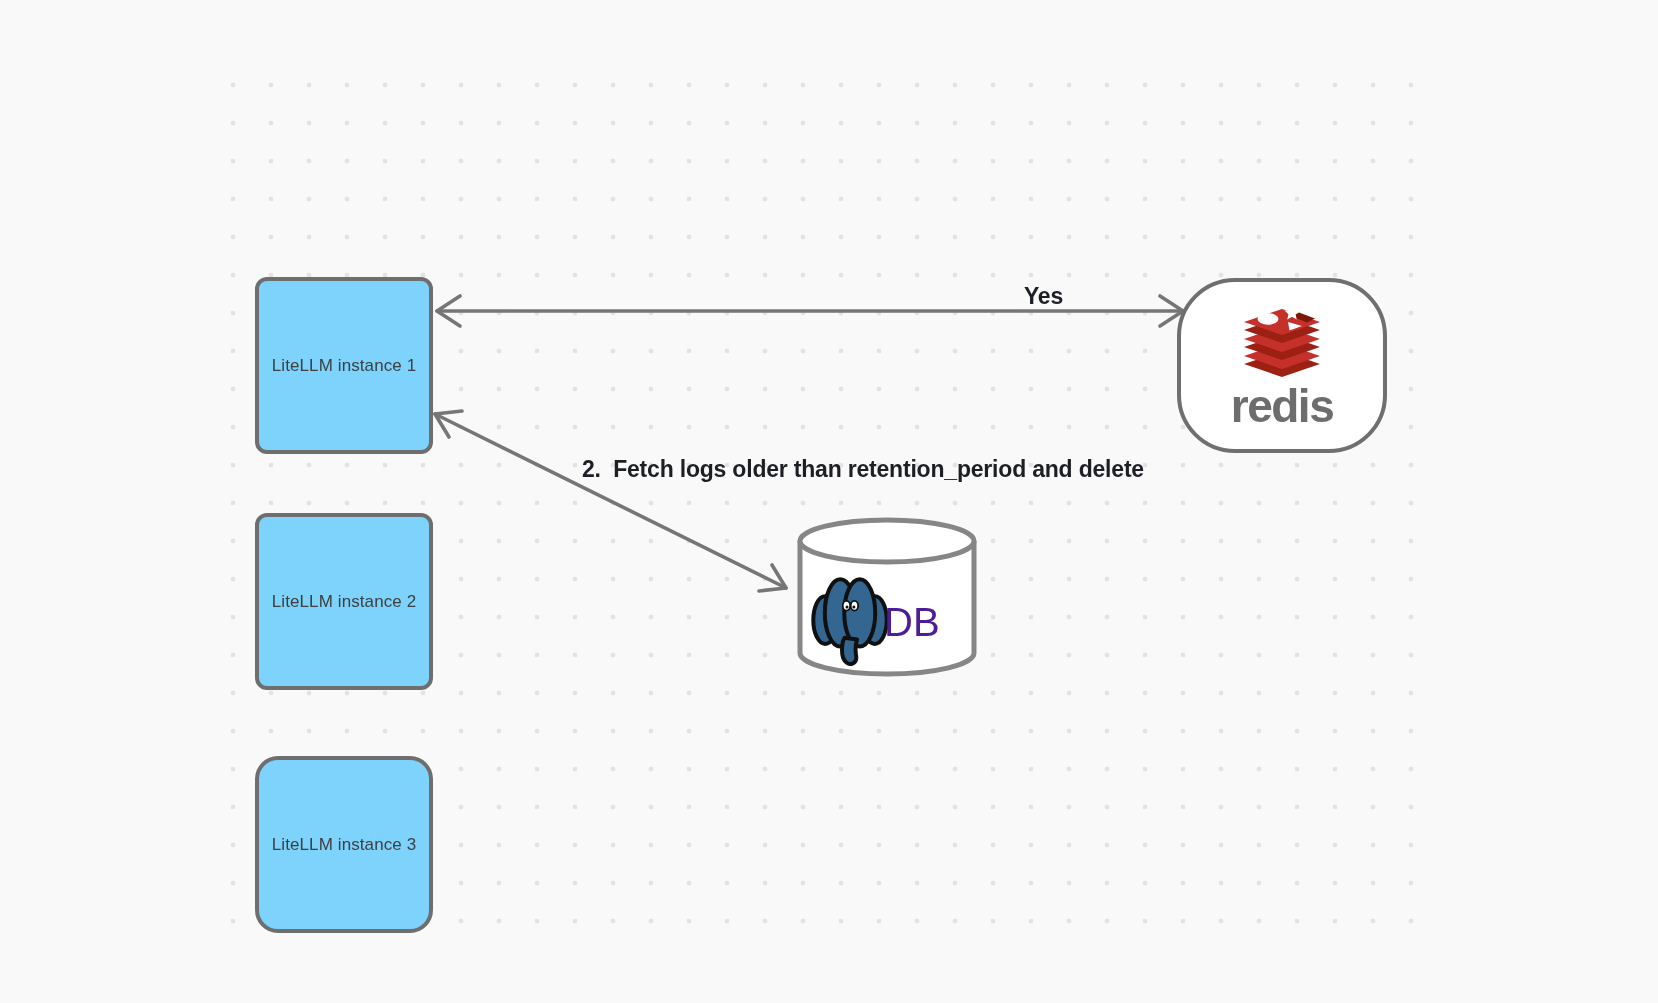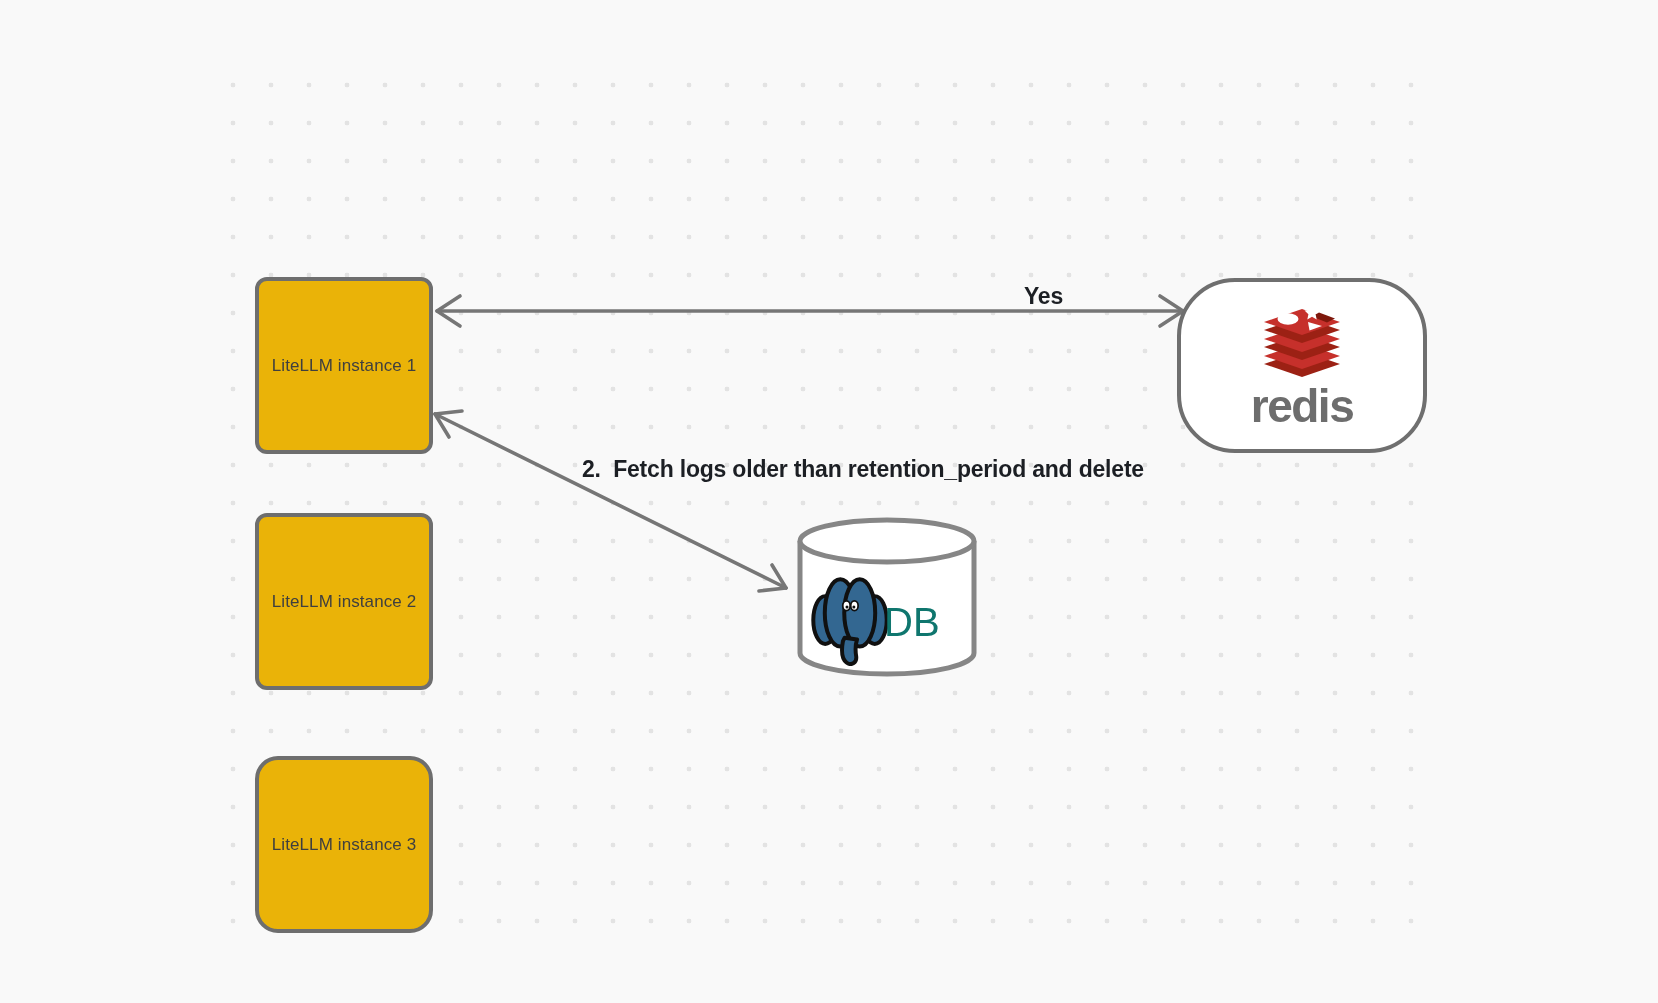--- a/index.html
+++ b/index.html
@@ -18,7 +18,7 @@
   }
   .llm-box{
     position:absolute;left:255px;width:178px;height:177px;
-    box-sizing:border-box;background:#eab308;
+    box-sizing:border-box;background:#7dd3fc;
     border:4px solid #6e6e6e;border-radius:12px;
     display:flex;align-items:center;justify-content:center;
   }

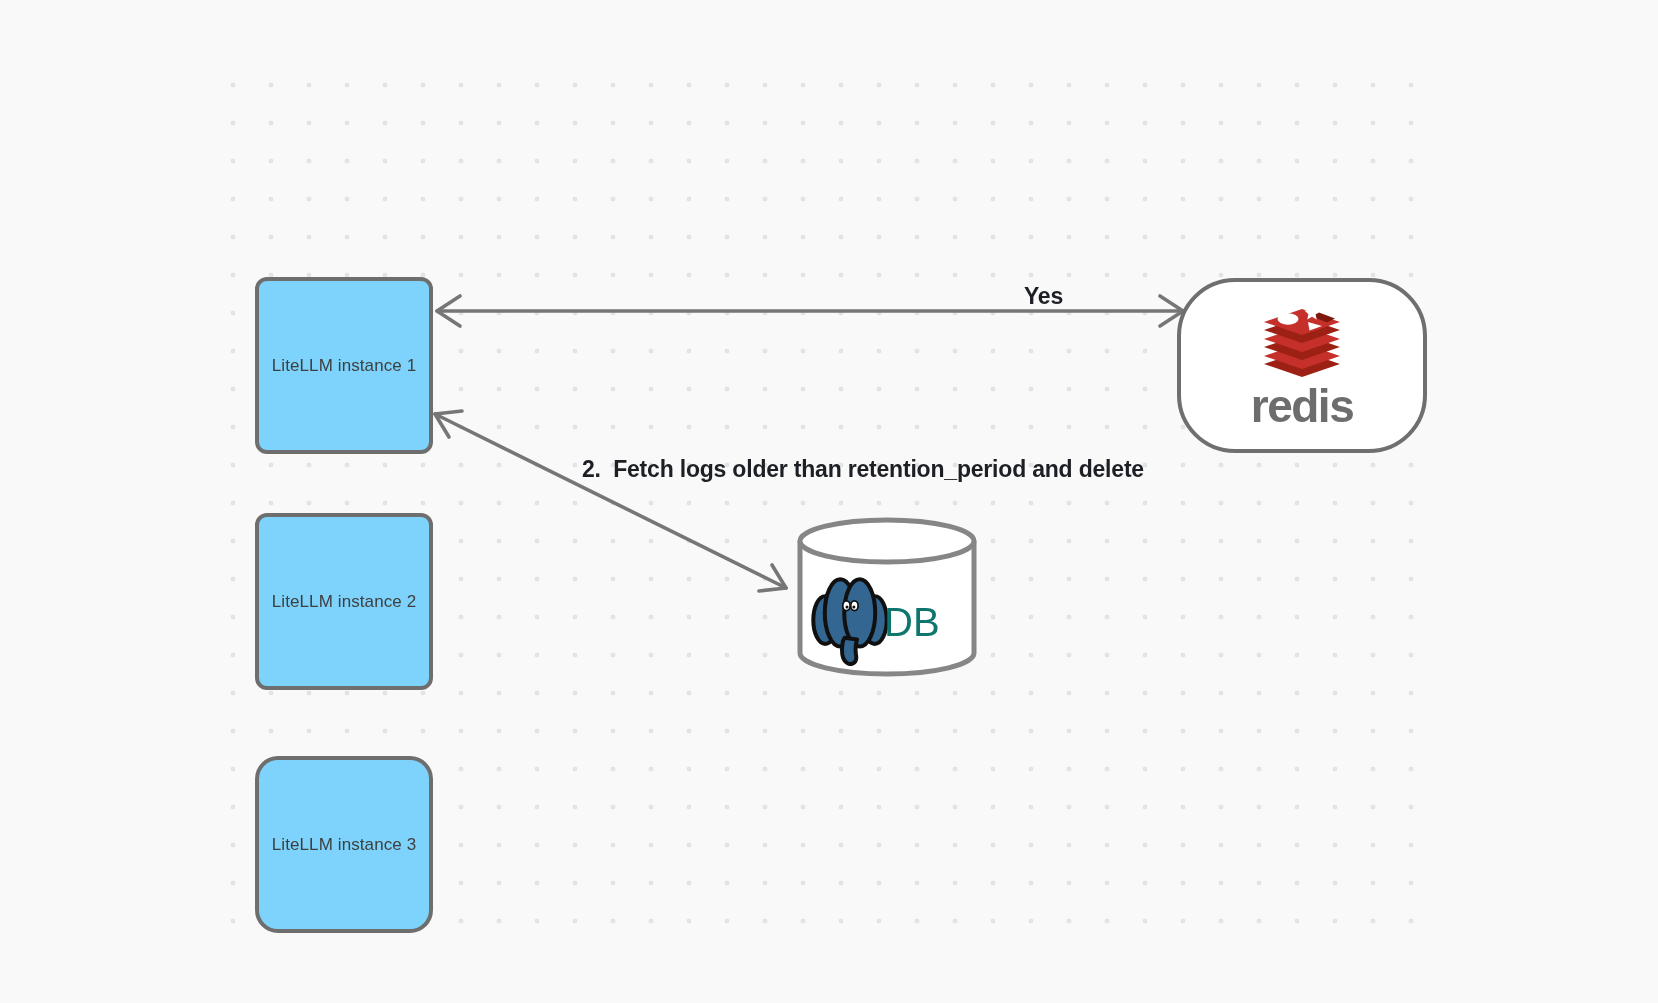--- a/index.html
+++ b/index.html
@@ -26,7 +26,7 @@
     font-size:17px;color:#3f3f3f;letter-spacing:0.1px;
   }
   .redis-node{
-    position:absolute;left:1177px;top:278px;width:250px;height:175px;
+    position:absolute;left:1177px;top:278px;width:210px;height:175px;
     box-sizing:border-box;background:#ffffff;
     border:4px solid #6f6f6f;border-radius:58px;
     display:flex;flex-direction:column;align-items:center;justify-content:center;

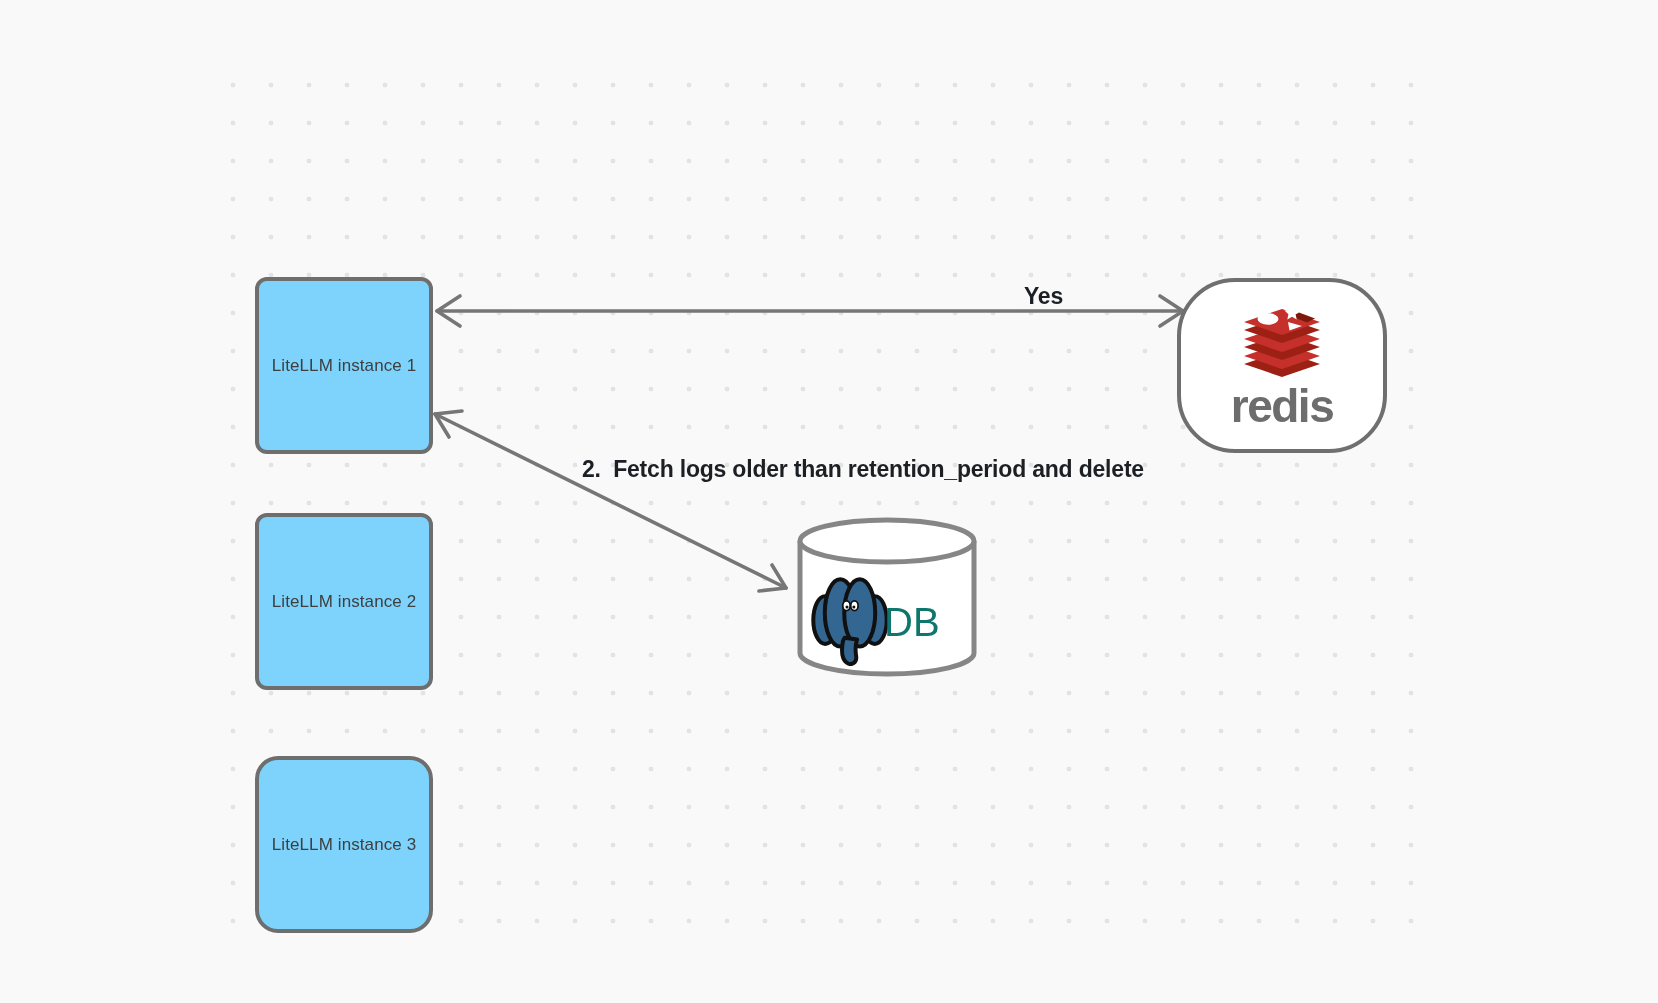--- a/index.html
+++ b/index.html
@@ -45,7 +45,7 @@
   .elephant{position:absolute;left:811px;top:574px;width:78px;height:92px;}
   .db-label{
     position:absolute;left:884px;top:598px;font-size:40px;font-weight:500;
-    color:#0f766e;line-height:1.2;white-space:pre;
+    color:#4c1d95;line-height:1.2;white-space:pre;
   }
   .redis-stack{width:88px;height:74px;display:block;}
 </style>

